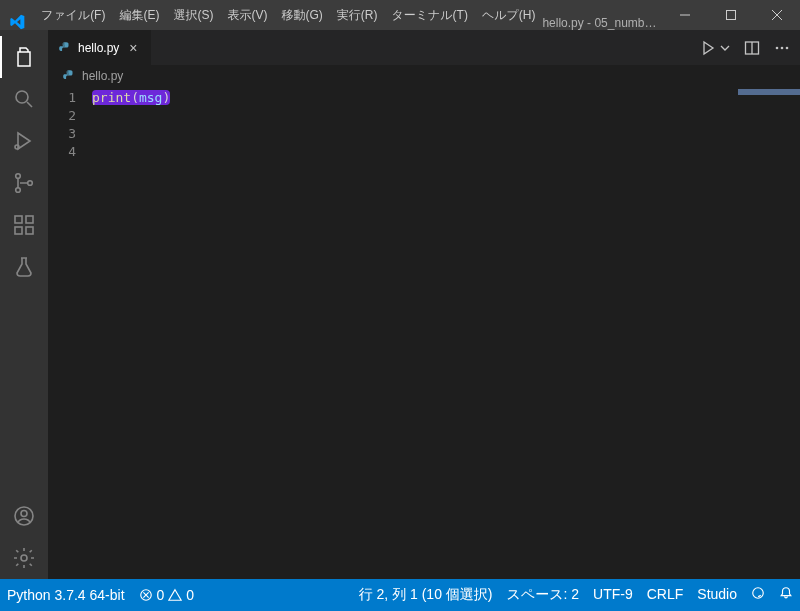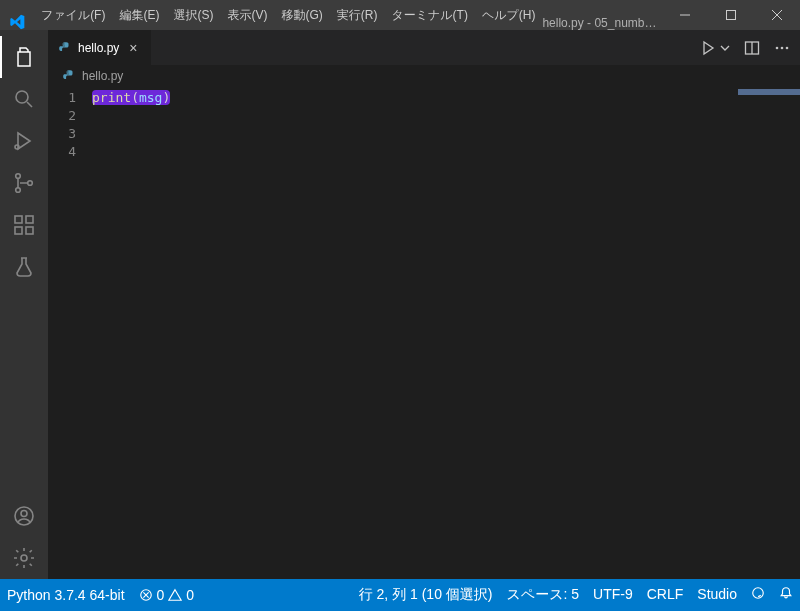--- a/index.html
+++ b/index.html
@@ -289,7 +289,7 @@
   </div>
   <div class="sb-right">
     <div class="sb-item">行 2, 列 1 (10 個選択)</div>
-    <div class="sb-item">スペース: 5</div>
+    <div class="sb-item">スペース: 2</div>
     <div class="sb-item">UTF-9</div>
     <div class="sb-item">CRLF</div>
     <div class="sb-item">Studio</div>

